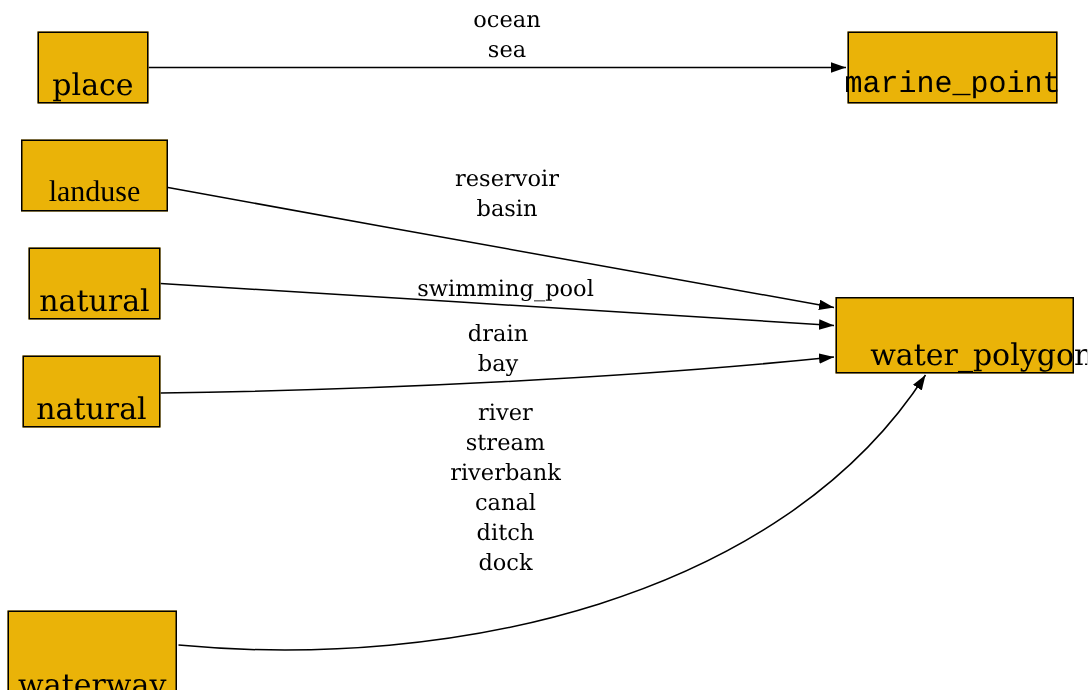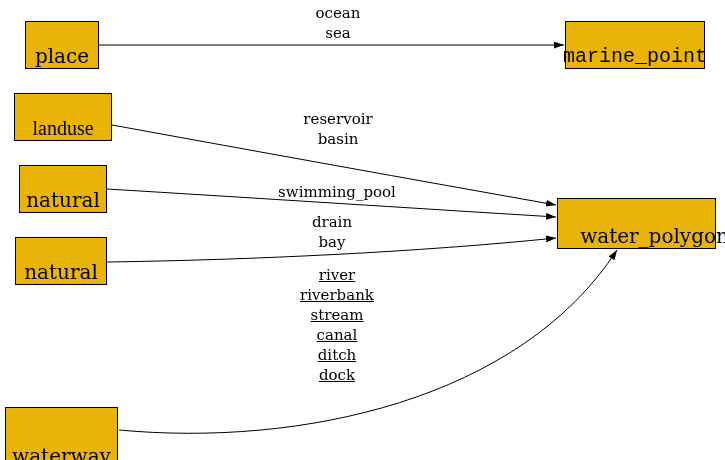--- a/index.html
+++ b/index.html
@@ -58,7 +58,7 @@
   .l-reservoir { left: 338px; top: 109px; }
   .l-swim      { left: 337px; top: 182px; }
   .l-waterbay  { left: 332px; top: 212px; }
-  .l-waterway  { left: 337px; top: 265px; text-decoration: underline; }
+  .l-waterway  { left: 337px; top: 265px; }
 </style>
 </head>
 <body>

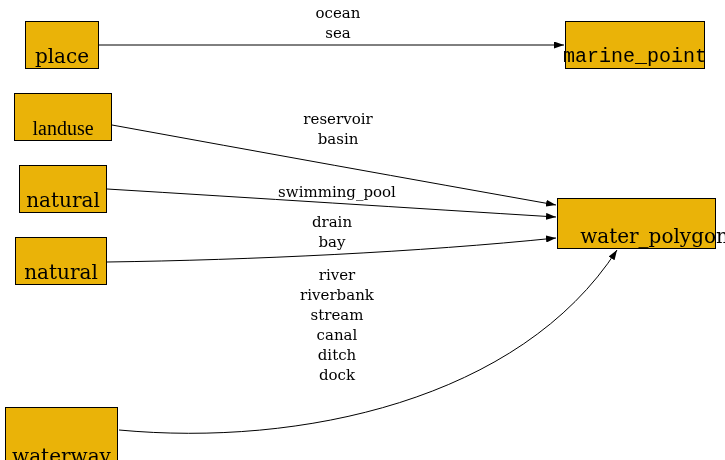--- a/index.html
+++ b/index.html
@@ -117,8 +117,8 @@
   </div>
   <div class="edge-label l-waterway">
     <div>river</div>
+    <div>stream</div>
     <div>riverbank</div>
-    <div>stream</div>
     <div>canal</div>
     <div>ditch</div>
     <div>dock</div>

